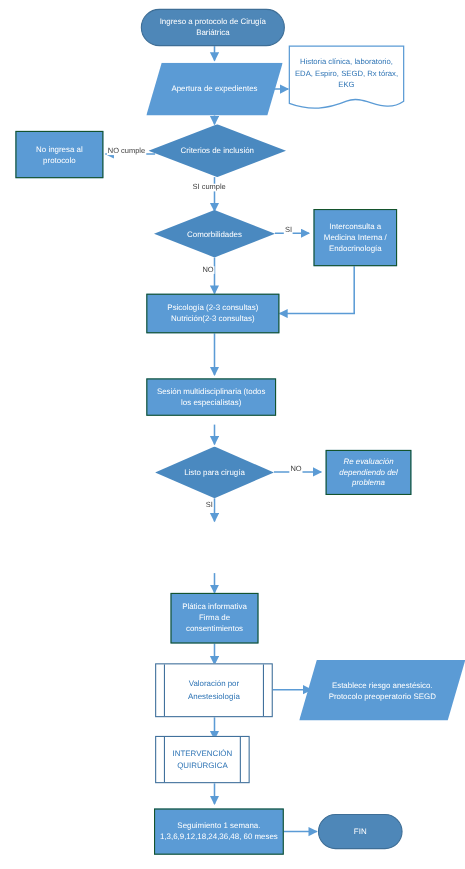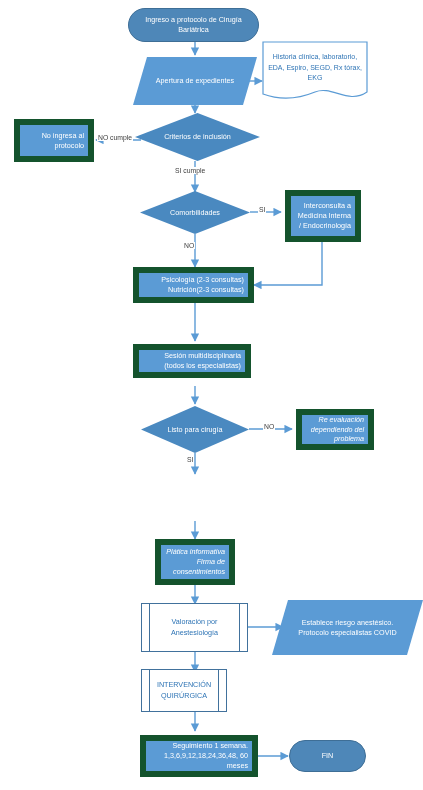--- a/index.html
+++ b/index.html
@@ -28,7 +28,7 @@
     padding: 2px 4px;
     z-index: 3;
   }
-  .fill-blue      { background: #5B9BD5; border: 6px solid #14532d; text-align: right; }
+  .fill-blue      { background: #5B9BD5; border: 1px solid #14532d; }
   .term {
     background: #4E87B8;
     border: 1px solid #3E6E96;

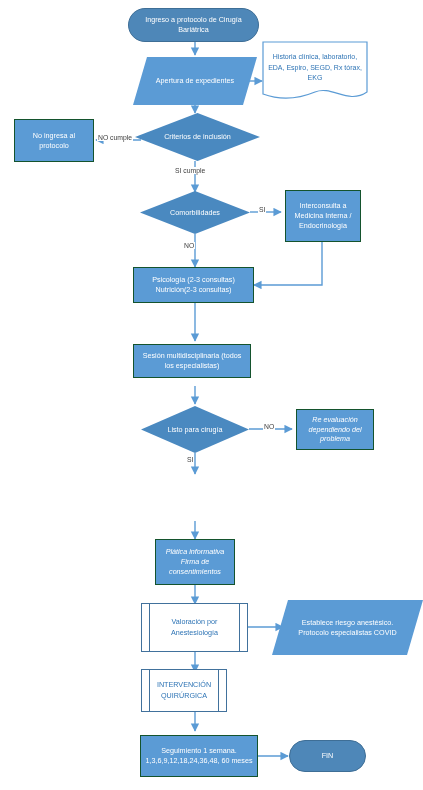--- a/index.html
+++ b/index.html
@@ -243,7 +243,7 @@
   </div>
 
 
-  <div class="node fill-blue" style="left:155px; top:539px; width:80px; height:46px;font-style:italic;">
+  <div class="node fill-blue" style="left:155px; top:539px; width:80px; height:46px;">
     <span>Plática informativa Firma de consentimientos</span>
   </div>
 

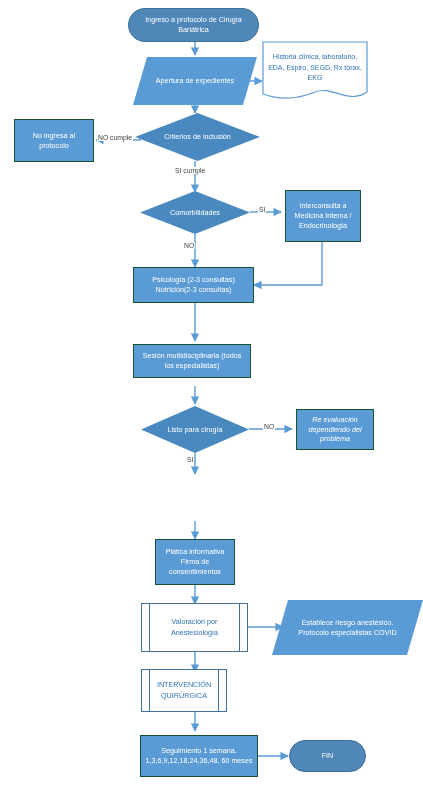--- a/index.html
+++ b/index.html
@@ -257,7 +257,7 @@
     <svg width="151" height="55" viewBox="0 0 151 55" xmlns="http://www.w3.org/2000/svg">
       <polygon points="16,0 151,0 135,55 0,55" fill="#5B9BD5"></polygon>
     </svg>
-    <div class="para-label">Establece riesgo anestésico. Protocolo especialistas COVID</div>
+    <div class="para-label">Establece riesgo anestésico. Protocolo preoperatorio SEGD</div>
   </div>
 
   <div class="pdp" style="left:141px; top:669px; width:86px; height:43px;">

